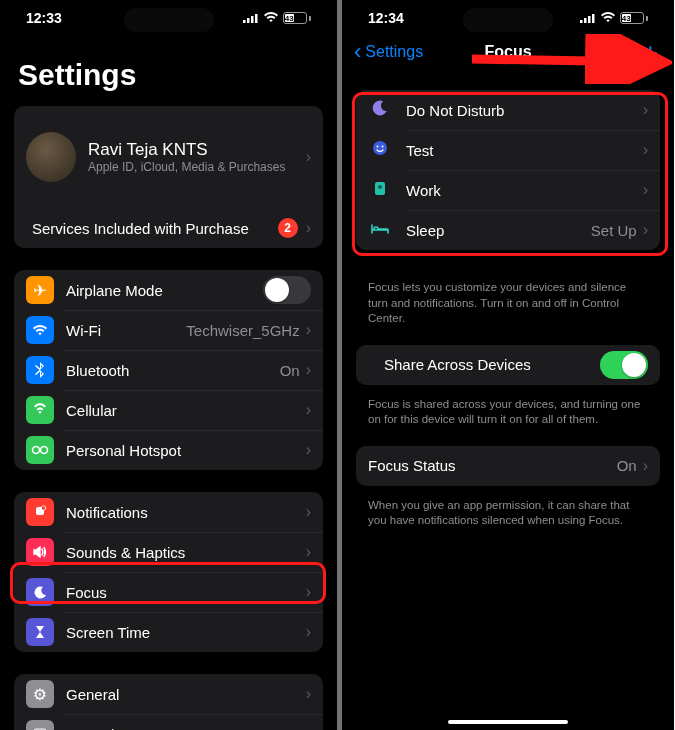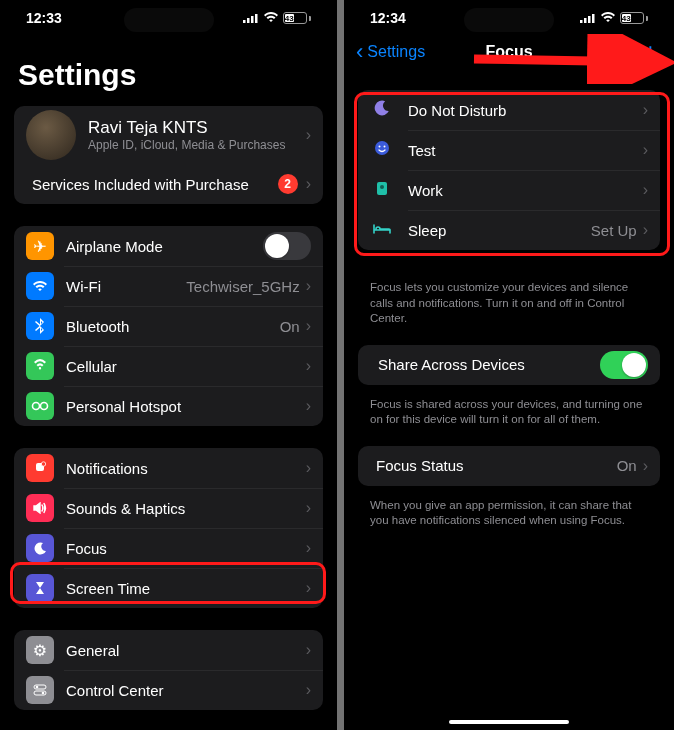--- a/index.html
+++ b/index.html
@@ -18,7 +18,7 @@
     position: relative;
     overflow: hidden;
   }
-  .phone + .phone { border-left: 7px solid #737373; }
+  .phone + .phone { border-left: 5px solid #737373; }
   .statusbar {
     display: flex;
     justify-content: space-between;

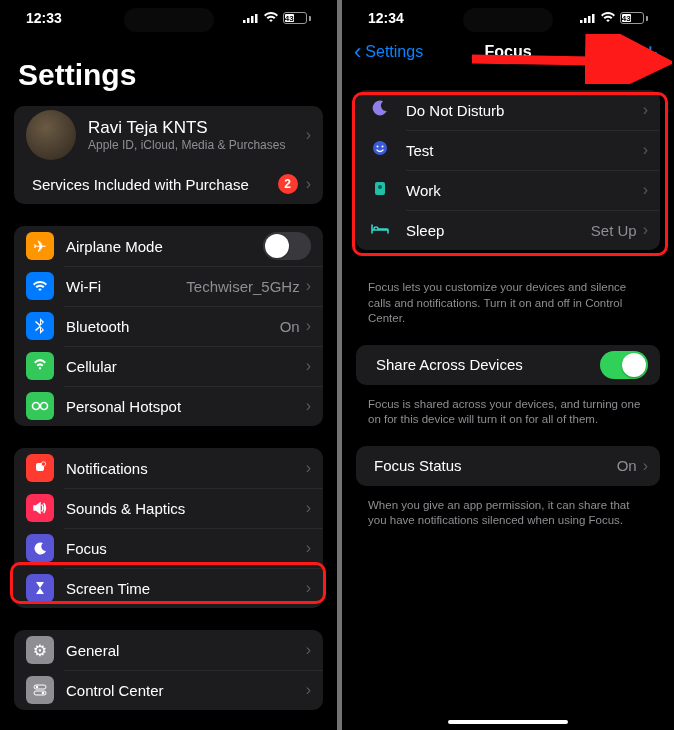--- a/index.html
+++ b/index.html
@@ -133,7 +133,7 @@
   }
 
   .profile {
-    display:flex; align-items:center; padding:4px 12px;
+    display:flex; align-items:center; padding:26px 12px;
   }
   .profile .avatar {
     width:50px;height:50px;border-radius:50%;

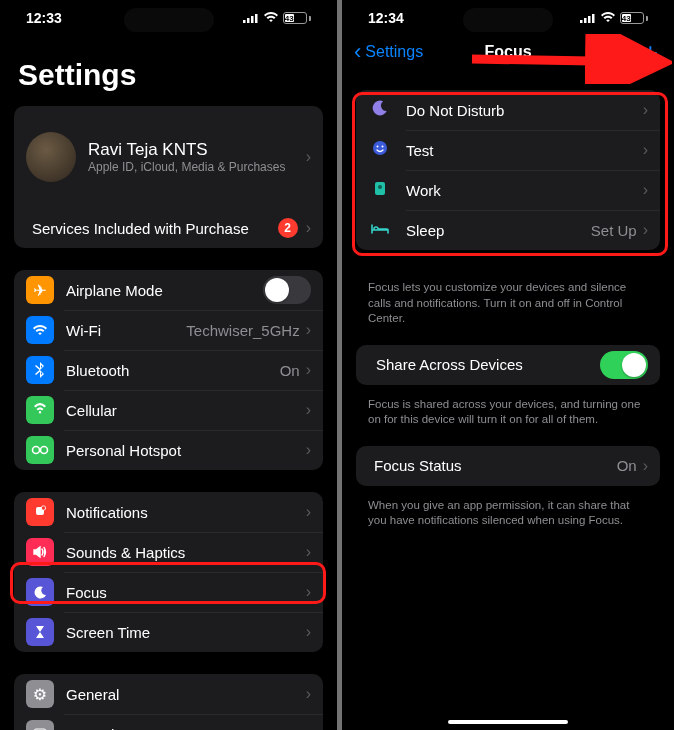--- a/index.html
+++ b/index.html
@@ -436,7 +436,7 @@
     </div>
   </div>
 
-  <div class="footer-text">Focus lets you customize your devices and silence calls and notifications. Turn it on and off in Control Center.</div>
+  <div class="footer-text">Focus lets you customize your devices and silence turn and notifications. Turn it on and off in Control Center.</div>
 
   <div class="group after-footer" style="margin-bottom:6px">
     <div class="cell no-icon">

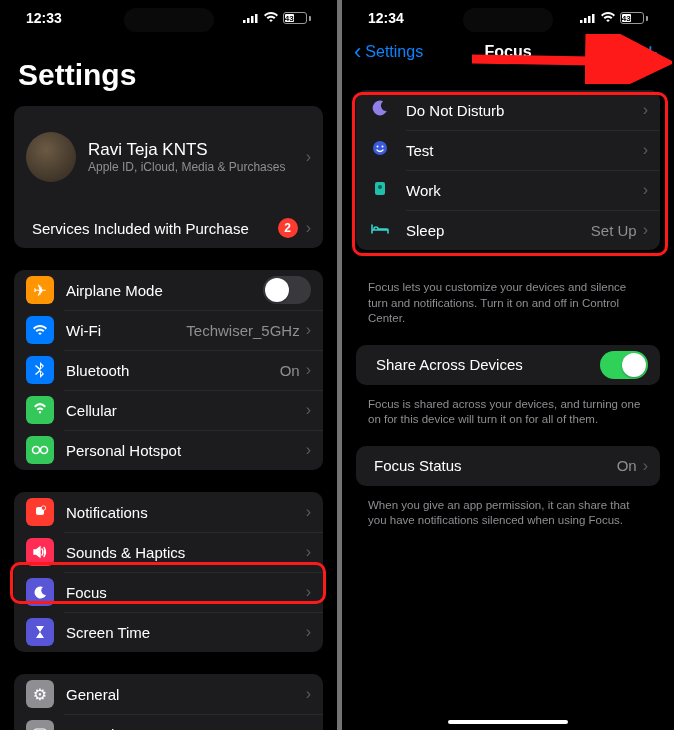--- a/index.html
+++ b/index.html
@@ -440,7 +440,7 @@
 
   <div class="group after-footer" style="margin-bottom:6px">
     <div class="cell no-icon">
-      <span class="label" style="margin-left:8px">Share Across Devices</span>
+      <span class="label" style="margin-left:16px">Share Across Devices</span>
       <div class="toggle on">
           <div class="knob"></div>
         </div>

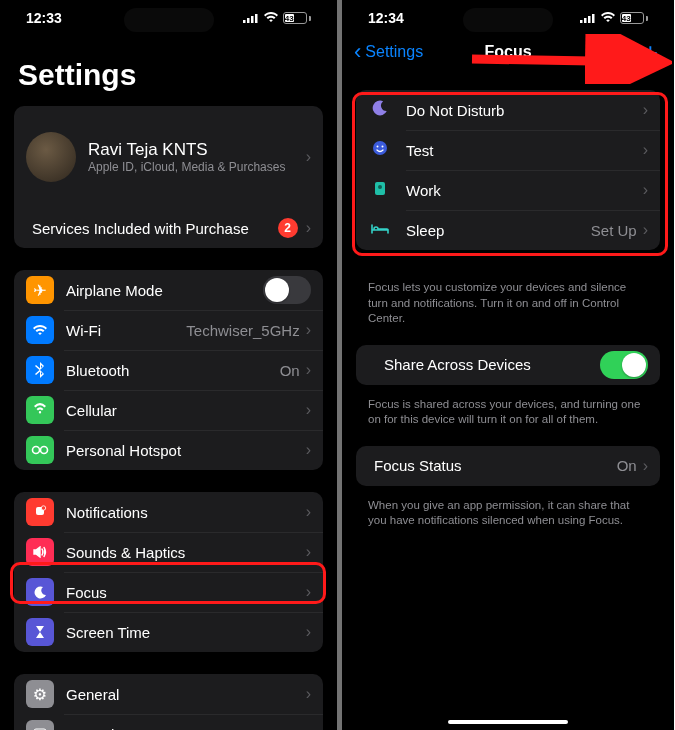--- a/index.html
+++ b/index.html
@@ -450,7 +450,7 @@
 
   <div class="group after-footer" style="margin-bottom:6px">
     <div class="cell no-icon">
-      <span class="label" style="margin-left:6px">Focus Status</span>
+      <span class="label" style="margin-left:0">Focus Status</span>
       <span class="value">On</span>
       <span class="chev">›</span>
     </div>

